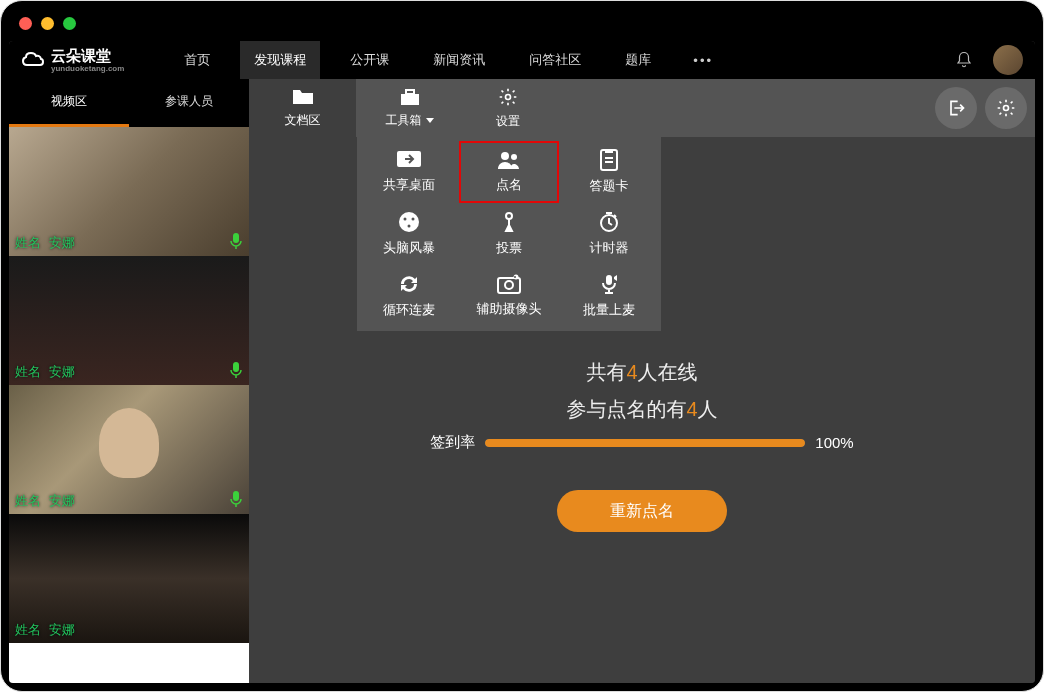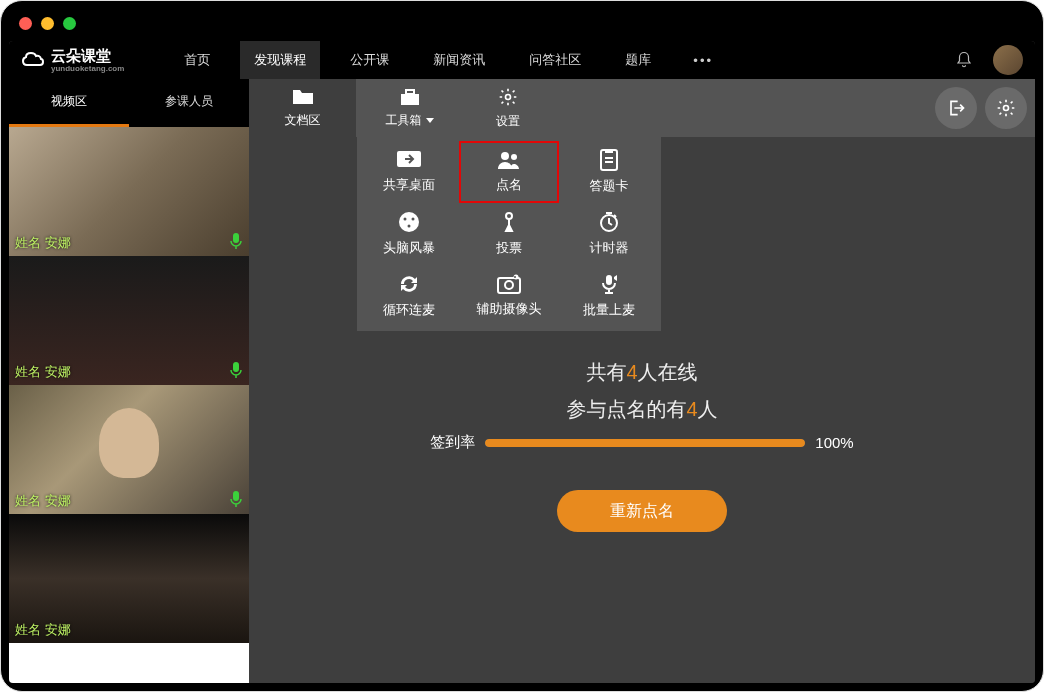--- a/index.html
+++ b/index.html
@@ -155,9 +155,10 @@
       position: absolute;
       left: 6px;
       bottom: 4px;
-      color: #bef264;
+      color: #22c55e;
       font-size: 13px;
       text-shadow: 0 0 3px #000;
+      font-family: Liberation Mono, monospace;
     }
     .mic-indicator {
       position: absolute;

